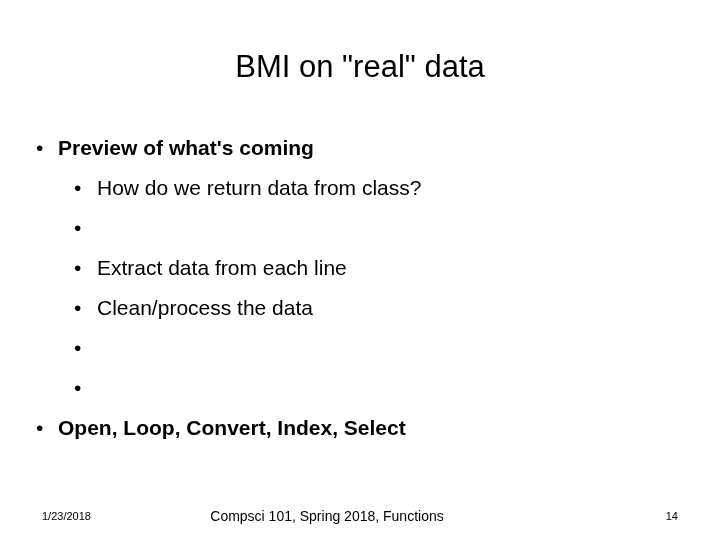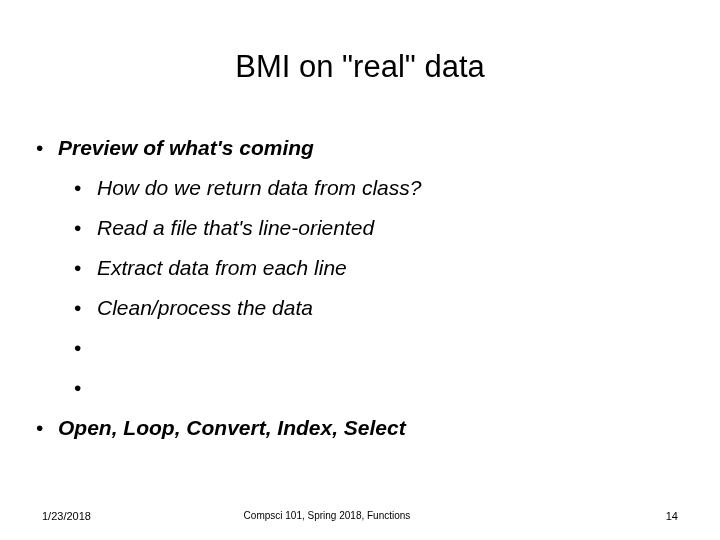--- a/index.html
+++ b/index.html
@@ -66,7 +66,6 @@
   }
   .bullet-text {
     flex: 1 1 auto;
-    font-style: italic;
   }
   .footer {
     position: absolute;

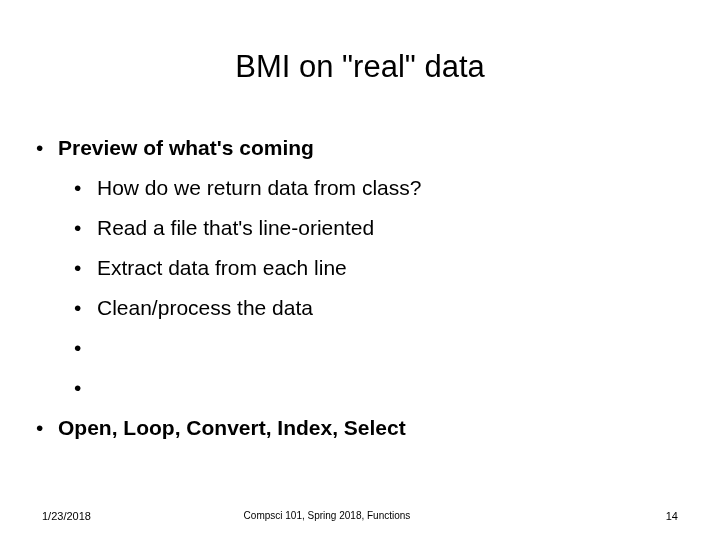--- a/index.html
+++ b/index.html
@@ -120,7 +120,6 @@
 
     <div class="bullet-row lvl2">
       <span class="bullet-mark">•</span>
-      <span class="bullet-text">Read a file that's line-oriented</span>
     </div>
 
     <div class="bullet-row lvl2">

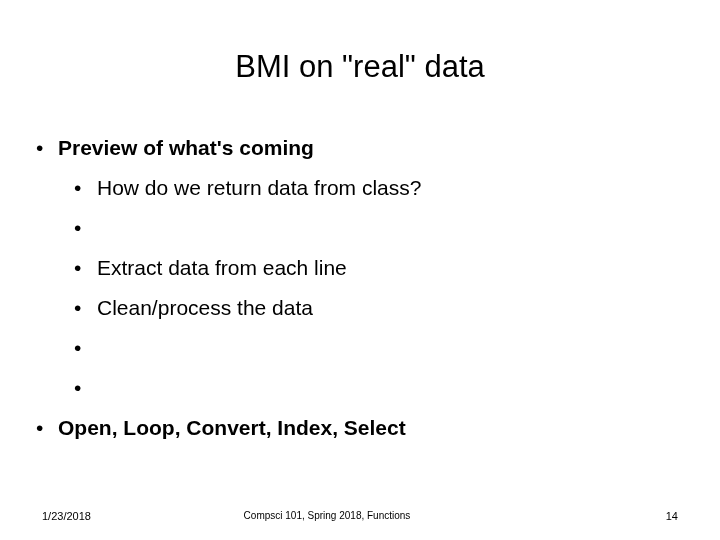--- a/index.html
+++ b/index.html
@@ -87,7 +87,7 @@
     top: 0;
     width: 654px;
     text-align: center;
-    font-size: 10px;
+    font-size: 14px;
     line-height: 20px;
   }
   .footer-page {

